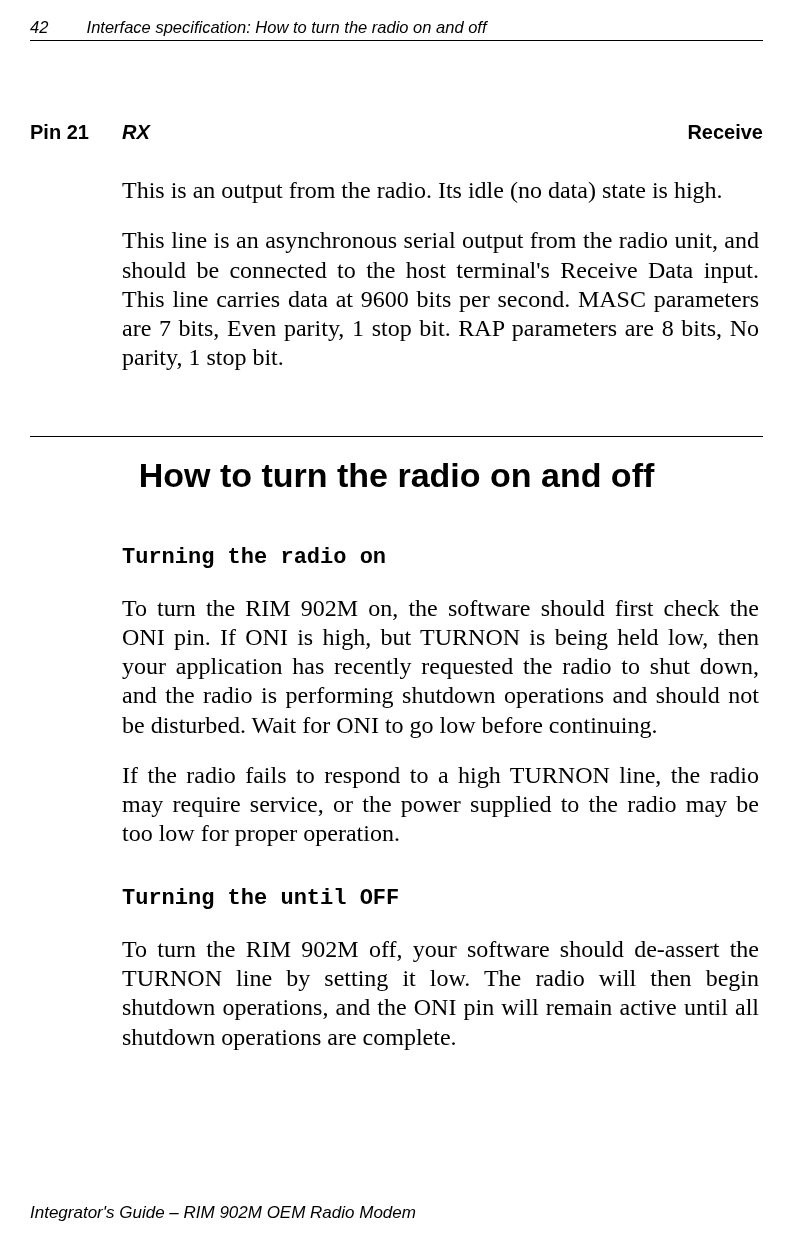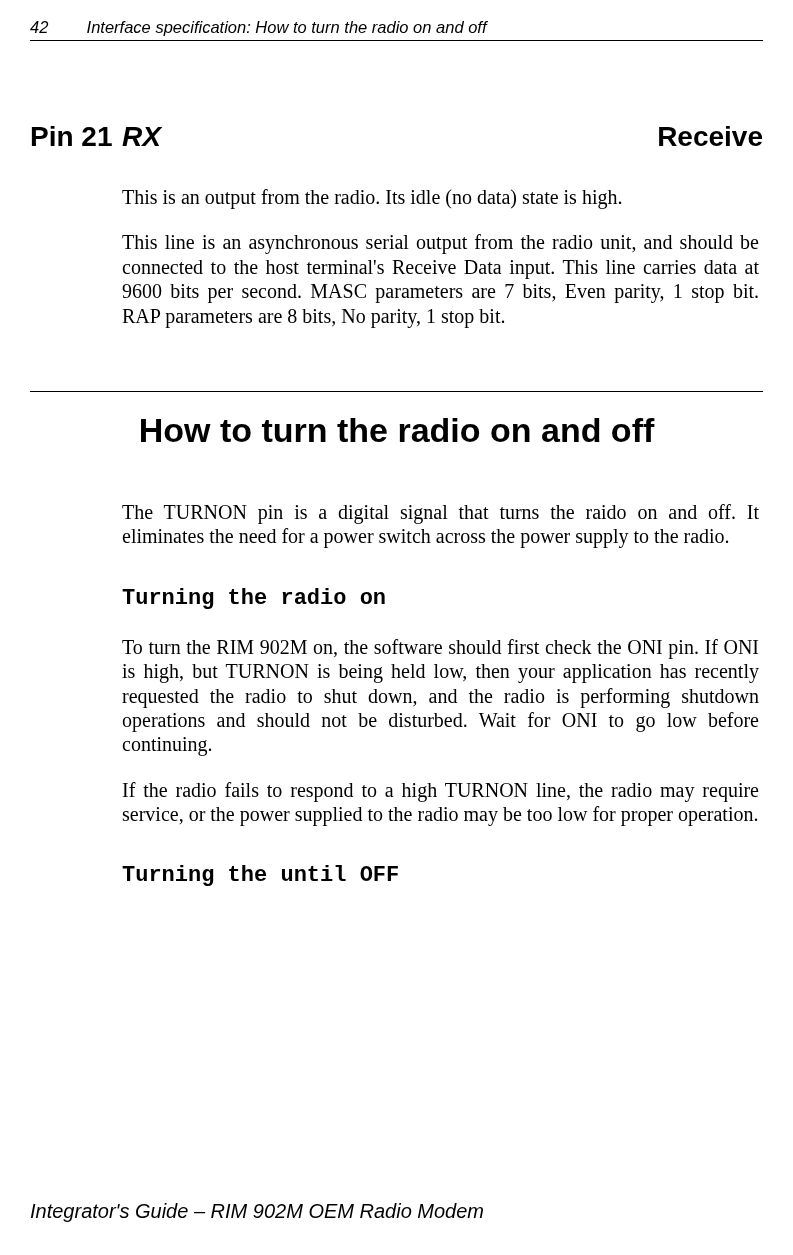--- a/index.html
+++ b/index.html
@@ -37,7 +37,7 @@
       display: flex;
       font-family: Arial, Helvetica, sans-serif;
       font-weight: bold;
-      font-size: 28px;
+      font-size: 20px;
       margin-bottom: 32px;
     }
     .pin-left {

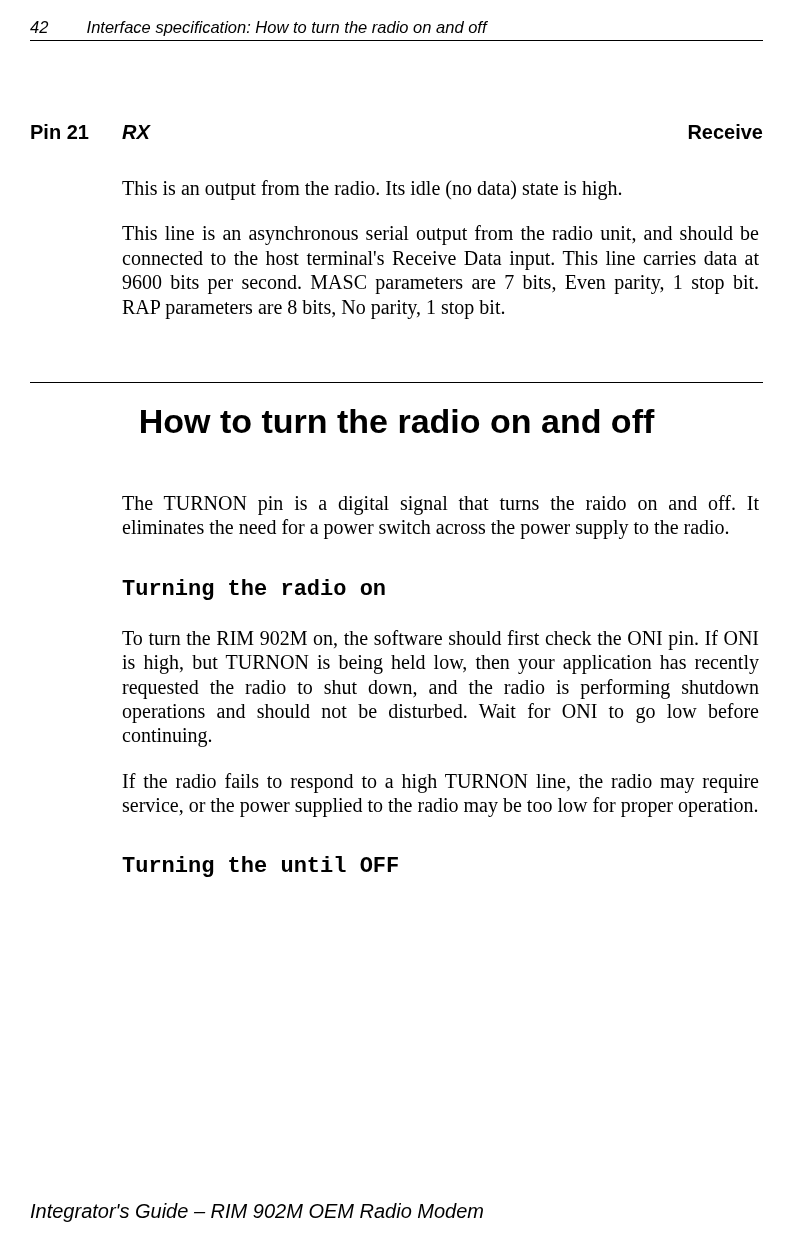--- a/index.html
+++ b/index.html
@@ -56,7 +56,7 @@
       margin-right: 4px;
     }
     .para {
-      font-size: 20px;
+      font-size: 24px;
       line-height: 1.22;
       margin-bottom: 21px;
       text-align: justify;

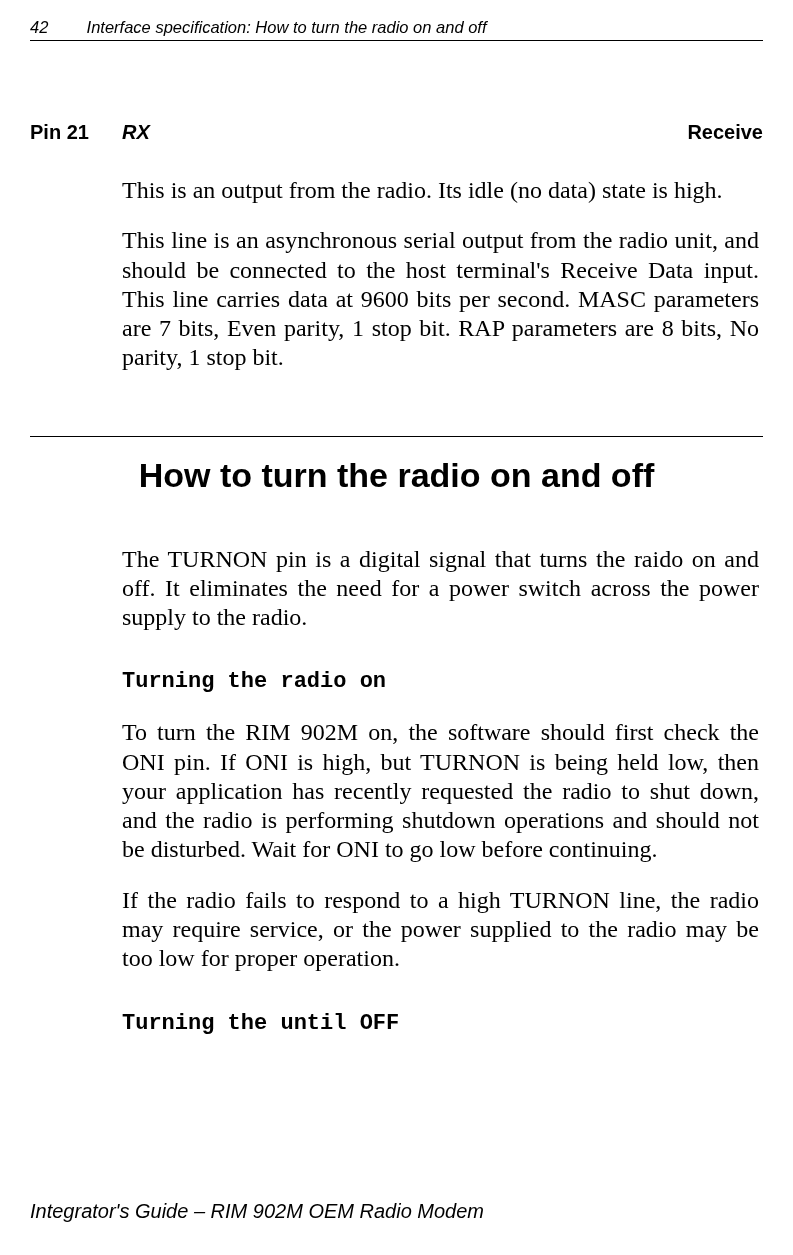--- a/index.html
+++ b/index.html
@@ -115,7 +115,6 @@
   <h1 class="section">How to turn the radio on and off</h1>
 
   <div class="body-indent">
-    <p class="para">The TURNON pin is a digital signal that turns the raido on and off. It eliminates the need for a power switch across the power supply to the radio.</p>
 
     <h2 class="subsection">Turning the radio on</h2>
     <p class="para">To turn the RIM 902M on, the software should first check the ONI pin. If ONI is high, but TURNON is being held low, then your application has recently requested the radio to shut down, and the radio is performing shutdown operations and should not be disturbed. Wait for ONI to go low before continuing.</p>

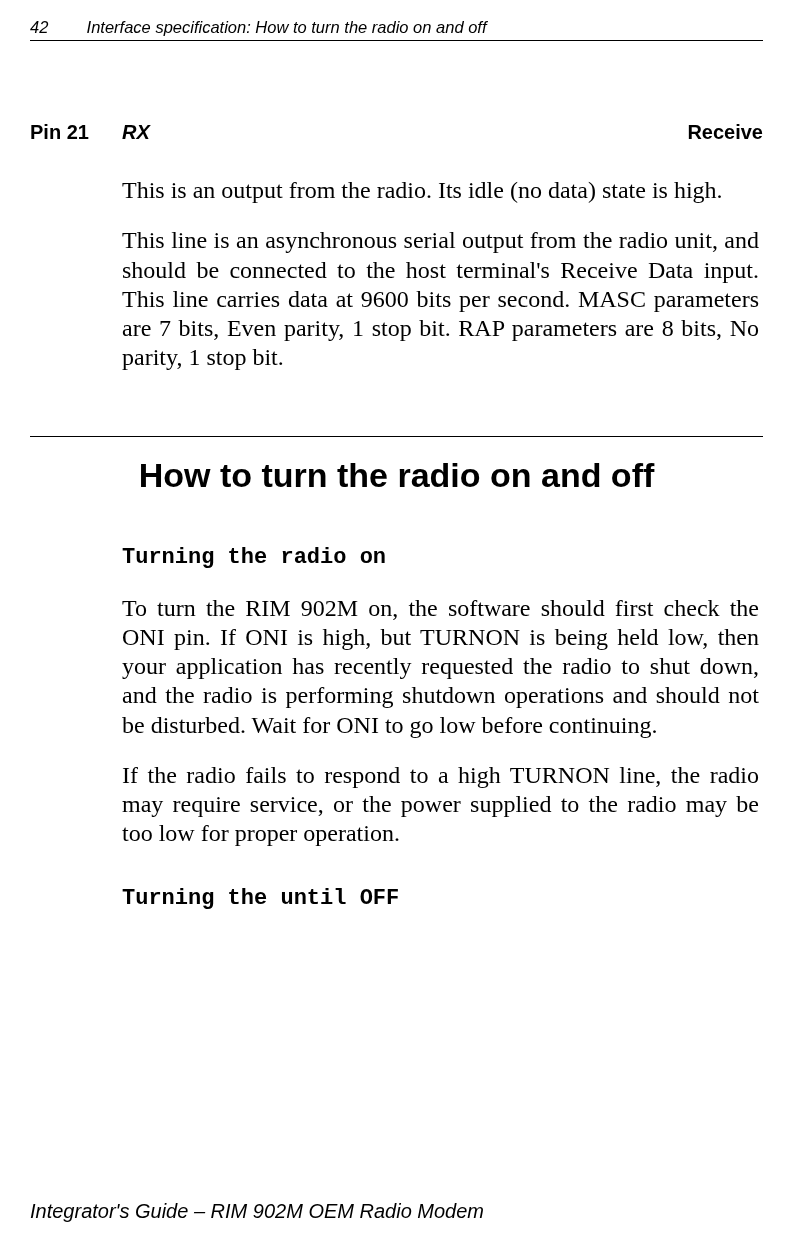--- a/index.html
+++ b/index.html
@@ -121,6 +121,7 @@
     <p class="para">If the radio fails to respond to a high TURNON line, the radio may require service, or the power supplied to the radio may be too low for proper operation.</p>
 
     <h2 class="subsection">Turning the until OFF</h2>
+    <p class="para">To turn the RIM 902M off, your software should de-assert the TURNON line by setting it low. The radio will then begin shutdown operations, and the ONI pin will remain active until all shutdown operations are complete.</p>
   </div>
 
   <div class="footer">Integrator's Guide – RIM 902M OEM Radio Modem</div>

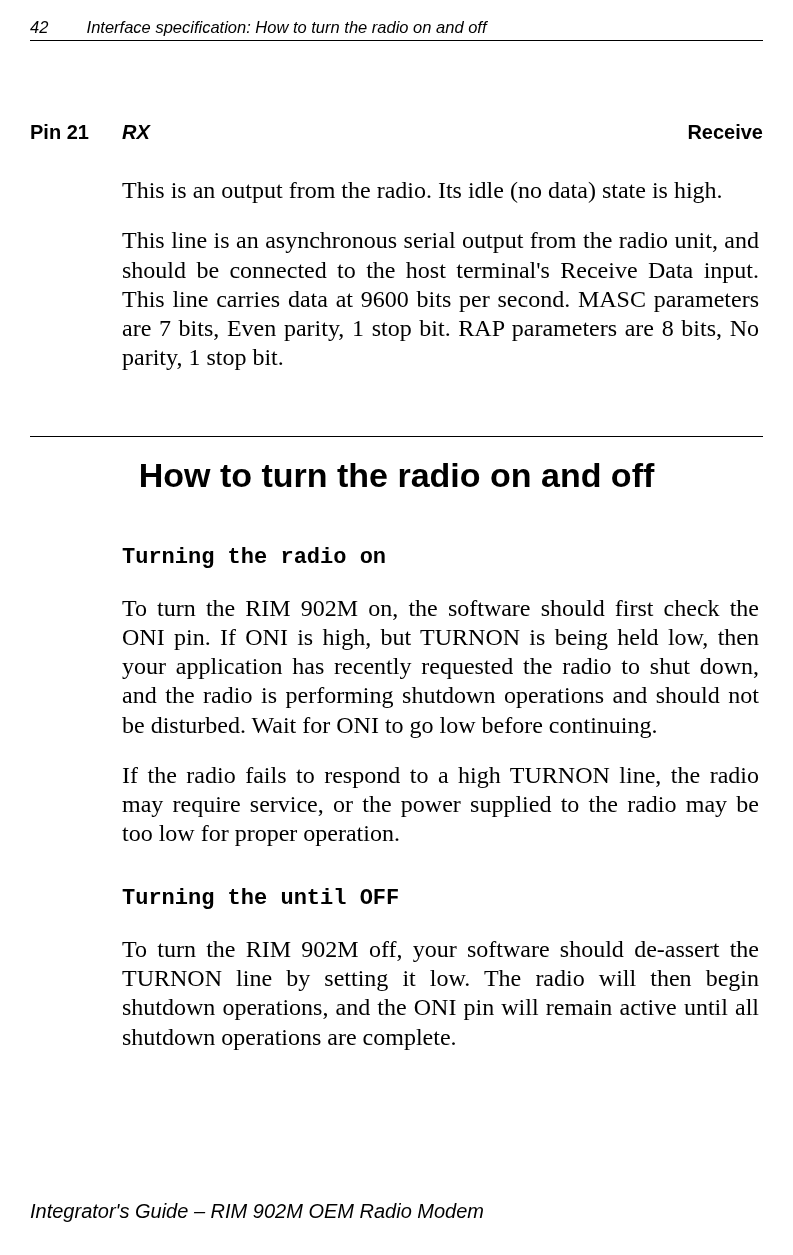--- a/index.html
+++ b/index.html
@@ -86,7 +86,7 @@
       left: 30px;
       font-family: Arial, Helvetica, sans-serif;
       font-style: italic;
-      font-size: 20px;
+      font-size: 17px;
     }
   </style>
 </head>

